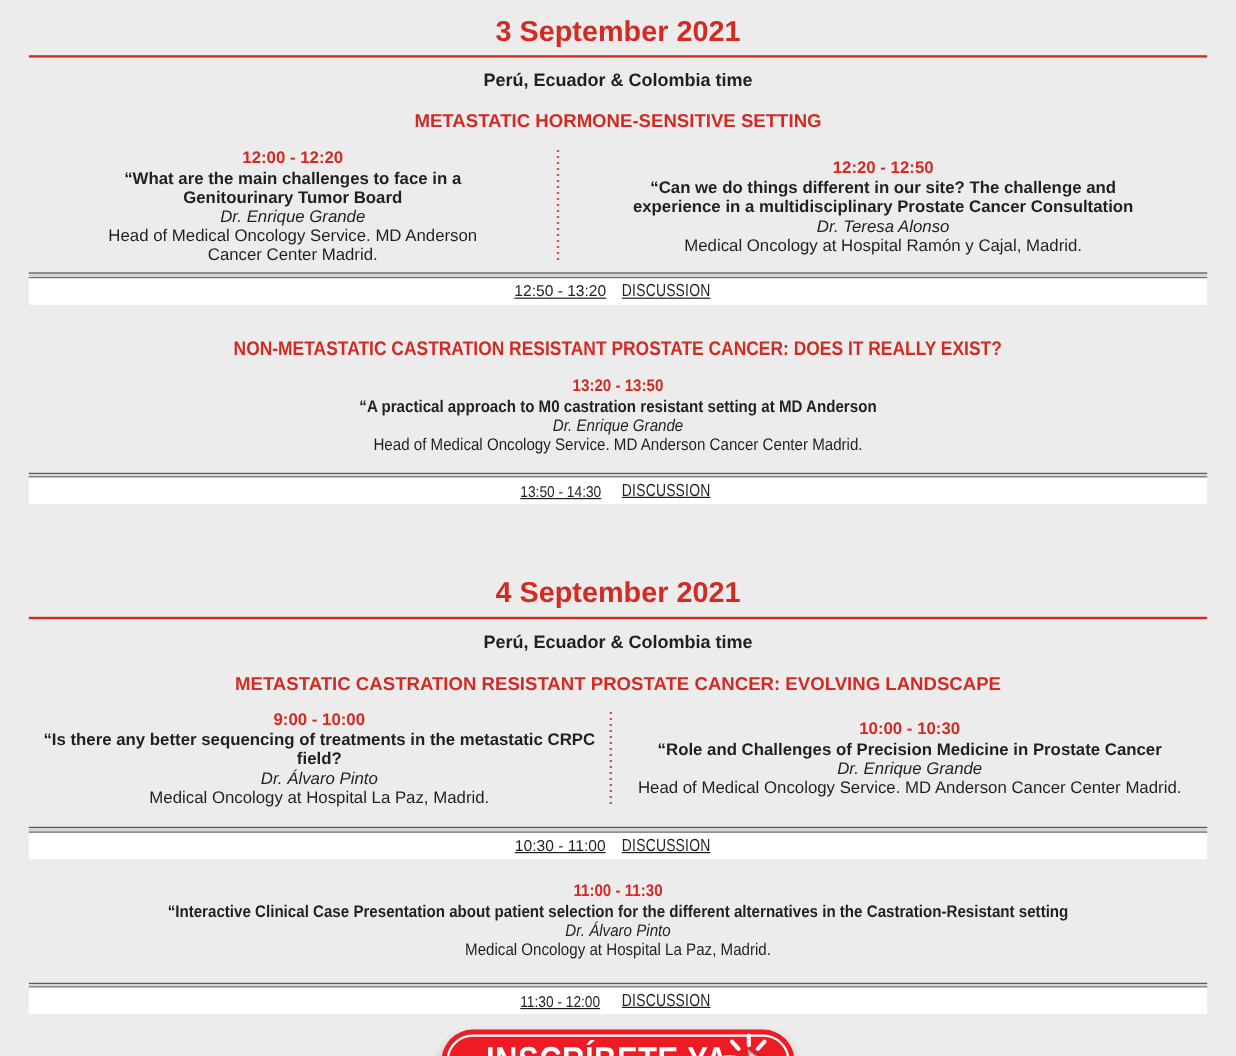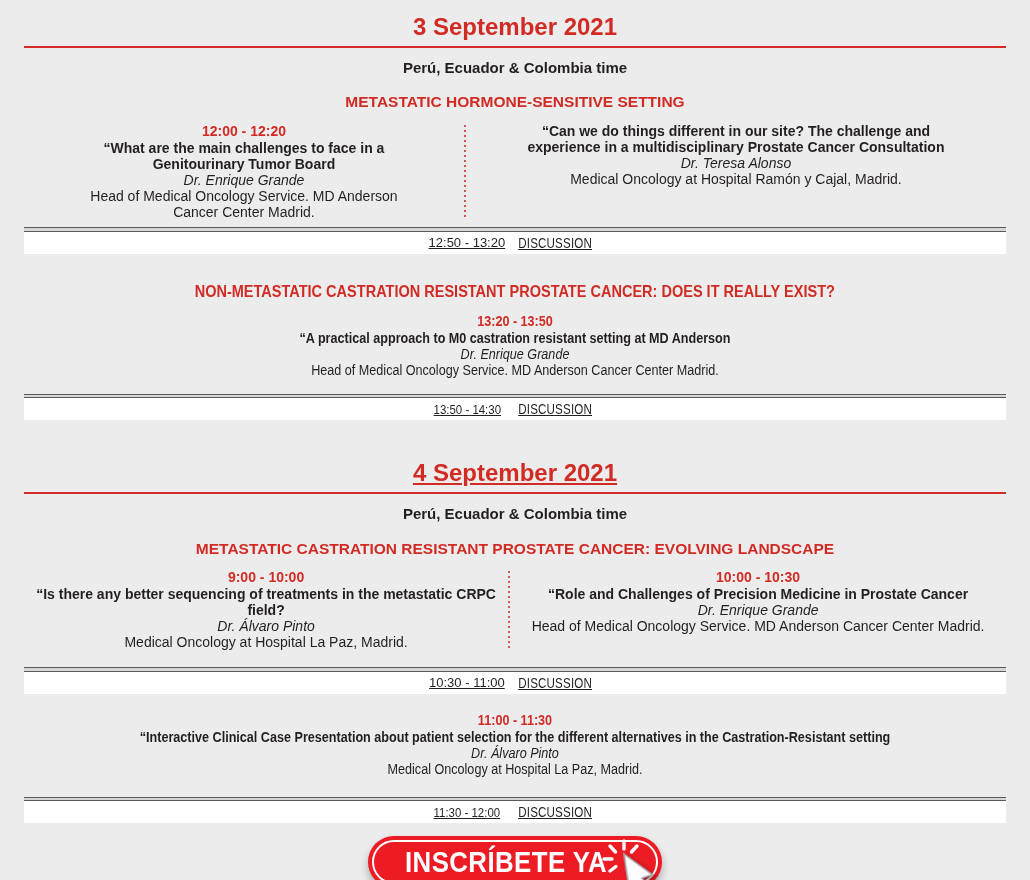--- a/index.html
+++ b/index.html
@@ -24,7 +24,7 @@
   .m17{margin-top:17px;} .m16{margin-top:28px;} .m18{margin-top:18px;}
   .cond{display:inline-block;transform:scaleX(.88);white-space:nowrap;}
   .cond-block{transform:scaleX(.9);}
-  .row{display:flex;margin:12px 24px 0;align-items:flex-start;}
+  .row{display:flex;margin:12px 24px 0;align-items:center;}
   .col{text-align:center;font-size:14px;line-height:16px;}
   .d1-left{width:44.8%;} .d1-right{flex:1;}
   .d2-left{width:49.3%;} .d2-right{flex:1;}

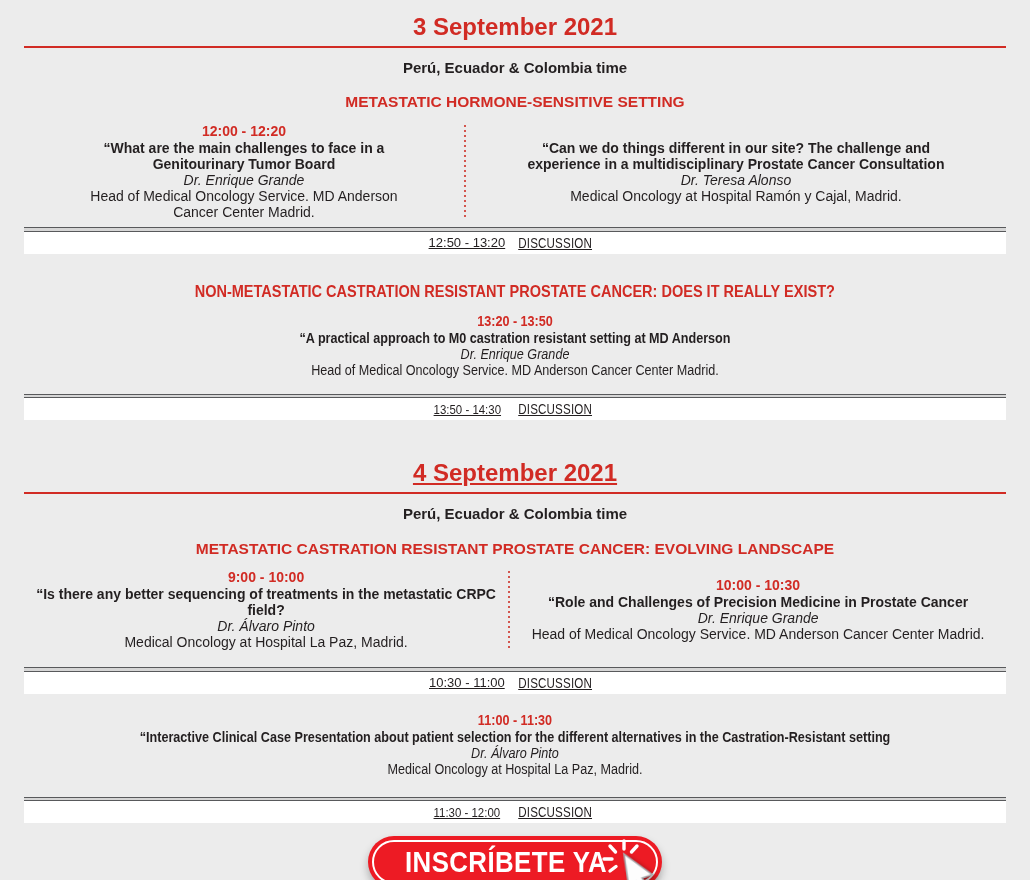--- a/index.html
+++ b/index.html
@@ -81,6 +81,7 @@
       <div class="vdiv"></div>
       <div class="col d1-right">
         <div class="inner w420">
+          <div class="time">12:20 - 12:50</div>
           <div class="stitle">“Can we do things different in our site? The challenge and experience in a multidisciplinary Prostate Cancer Consultation</div>
           <div class="speaker">Dr. Teresa Alonso</div>
           <div>Medical Oncology at Hospital Ramón y Cajal, Madrid.</div>

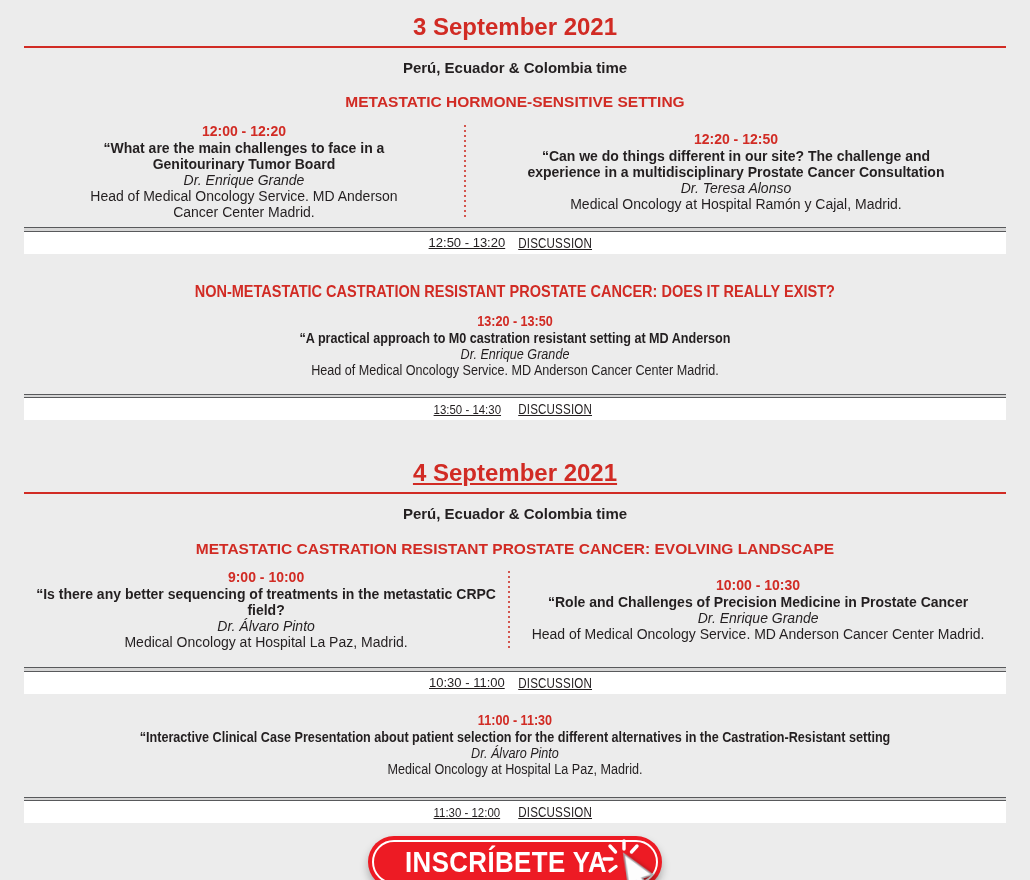--- a/index.html
+++ b/index.html
@@ -17,7 +17,7 @@
   }
   .day-date{text-align:center;font-size:24px;font-weight:700;color:var(--red);line-height:24px;}
   .day1 .day-date{padding-top:15px;}
-  .day2 .day-date{margin-top:41px;text-decoration:underline;}
+  .day2 .day-date{margin-top:63px;}
   .red-rule{border:none;border-top:2px solid var(--red);margin:7px 24px 0;}
   .tz{margin-top:11px;text-align:center;font-size:15px;font-weight:700;}
   .sec{text-align:center;font-size:15.5px;font-weight:700;color:var(--red);line-height:18px;}

